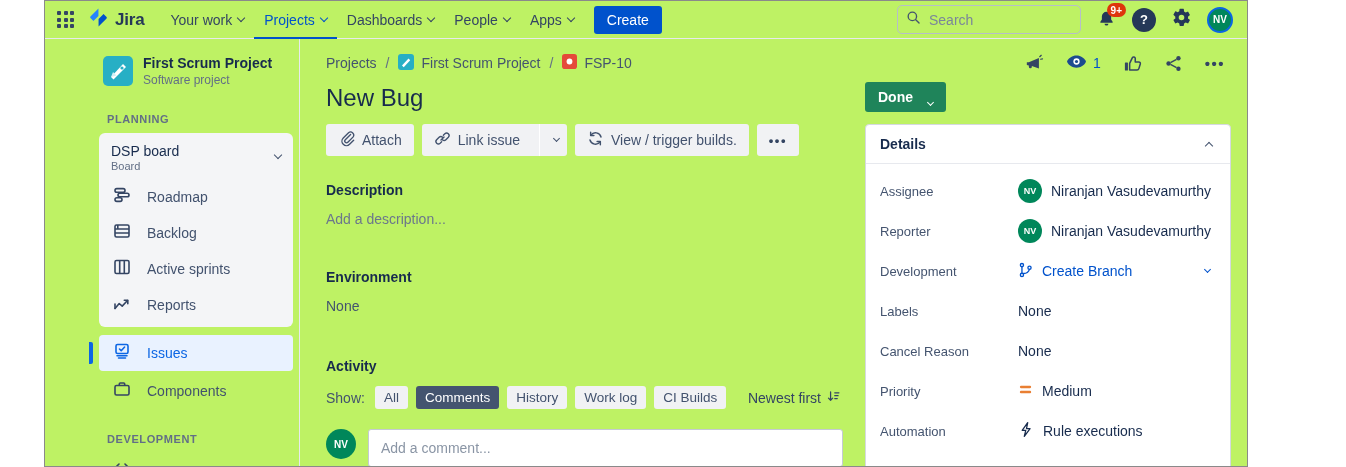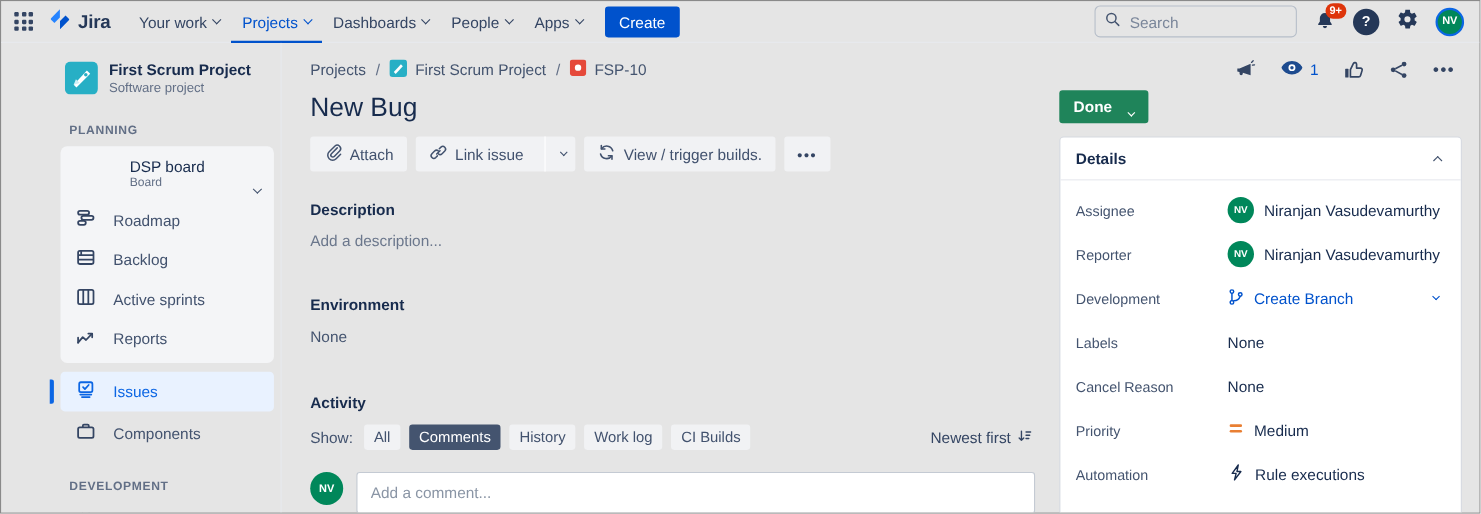--- a/index.html
+++ b/index.html
@@ -5,7 +5,7 @@
   * { margin:0; padding:0; box-sizing:border-box; }
   html,body { background:#fff; }
   body { font-family:"Liberation Sans", sans-serif; color:#172B4D; }
-  .window { width:1346px; height:467px; border:1px solid #8a8a8a; background:#e5e5e5; overflow:hidden; display:flex; flex-direction:column; }
+  .window { width:1204px; height:467px; border:1px solid #8a8a8a; background:#bef264; overflow:hidden; display:flex; flex-direction:column;margin-left:44px; }
 
   
   .topnav { height:38px; flex:0 0 38px; display:flex; align-items:center; padding:0 14px 0 12px; border-bottom:1px solid #E7E9EE; }

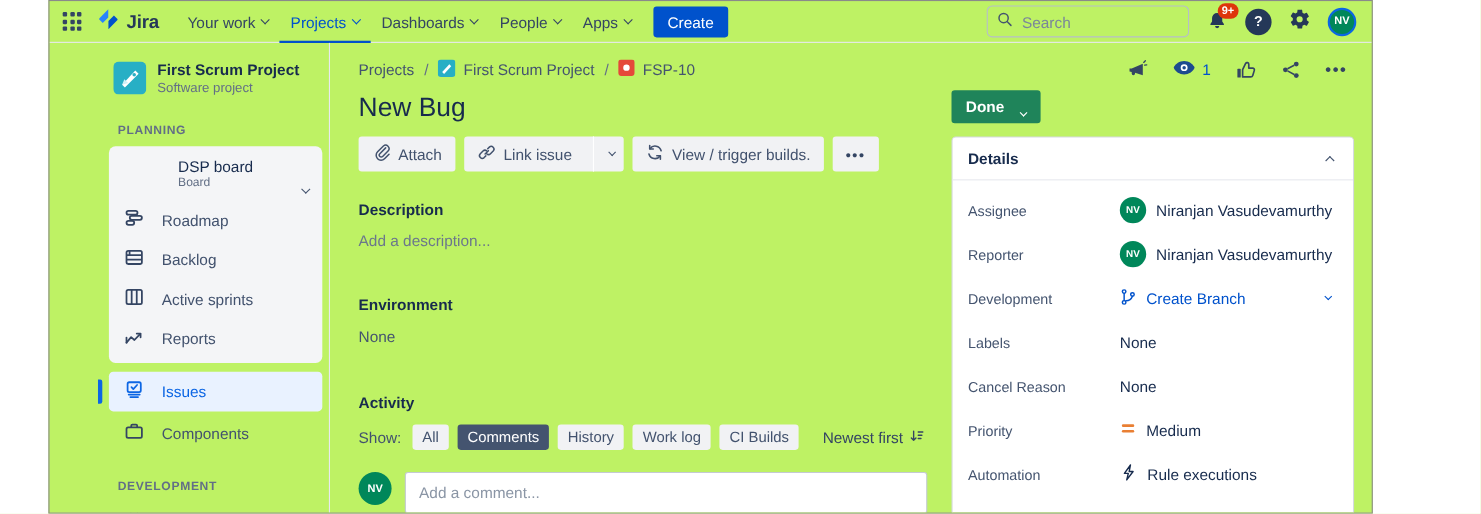--- a/index.html
+++ b/index.html
@@ -40,7 +40,7 @@
   .proj-type { font-size:12px; color:#626F86; }
   .side-sec { font-size:11px; font-weight:700; letter-spacing:.6px; color:#626F86; margin:26px 0 8px 8px; }
   .board-group { background:#F4F5F7; border-radius:6px; padding-bottom:4px; }
-  .board-head { display:flex; align-items:center; padding:9px 12px 7px 12px; cursor:pointer;flex-direction:column; }
+  .board-head { display:flex; align-items:center; padding:9px 12px 7px 12px; cursor:pointer; }
   .board-name { font-size:14px; color:#172B4D; line-height:1.3; }
   .board-type { font-size:11px; color:#626F86; }
   .board-head .chv { margin-left:auto; color:#44546F; }

